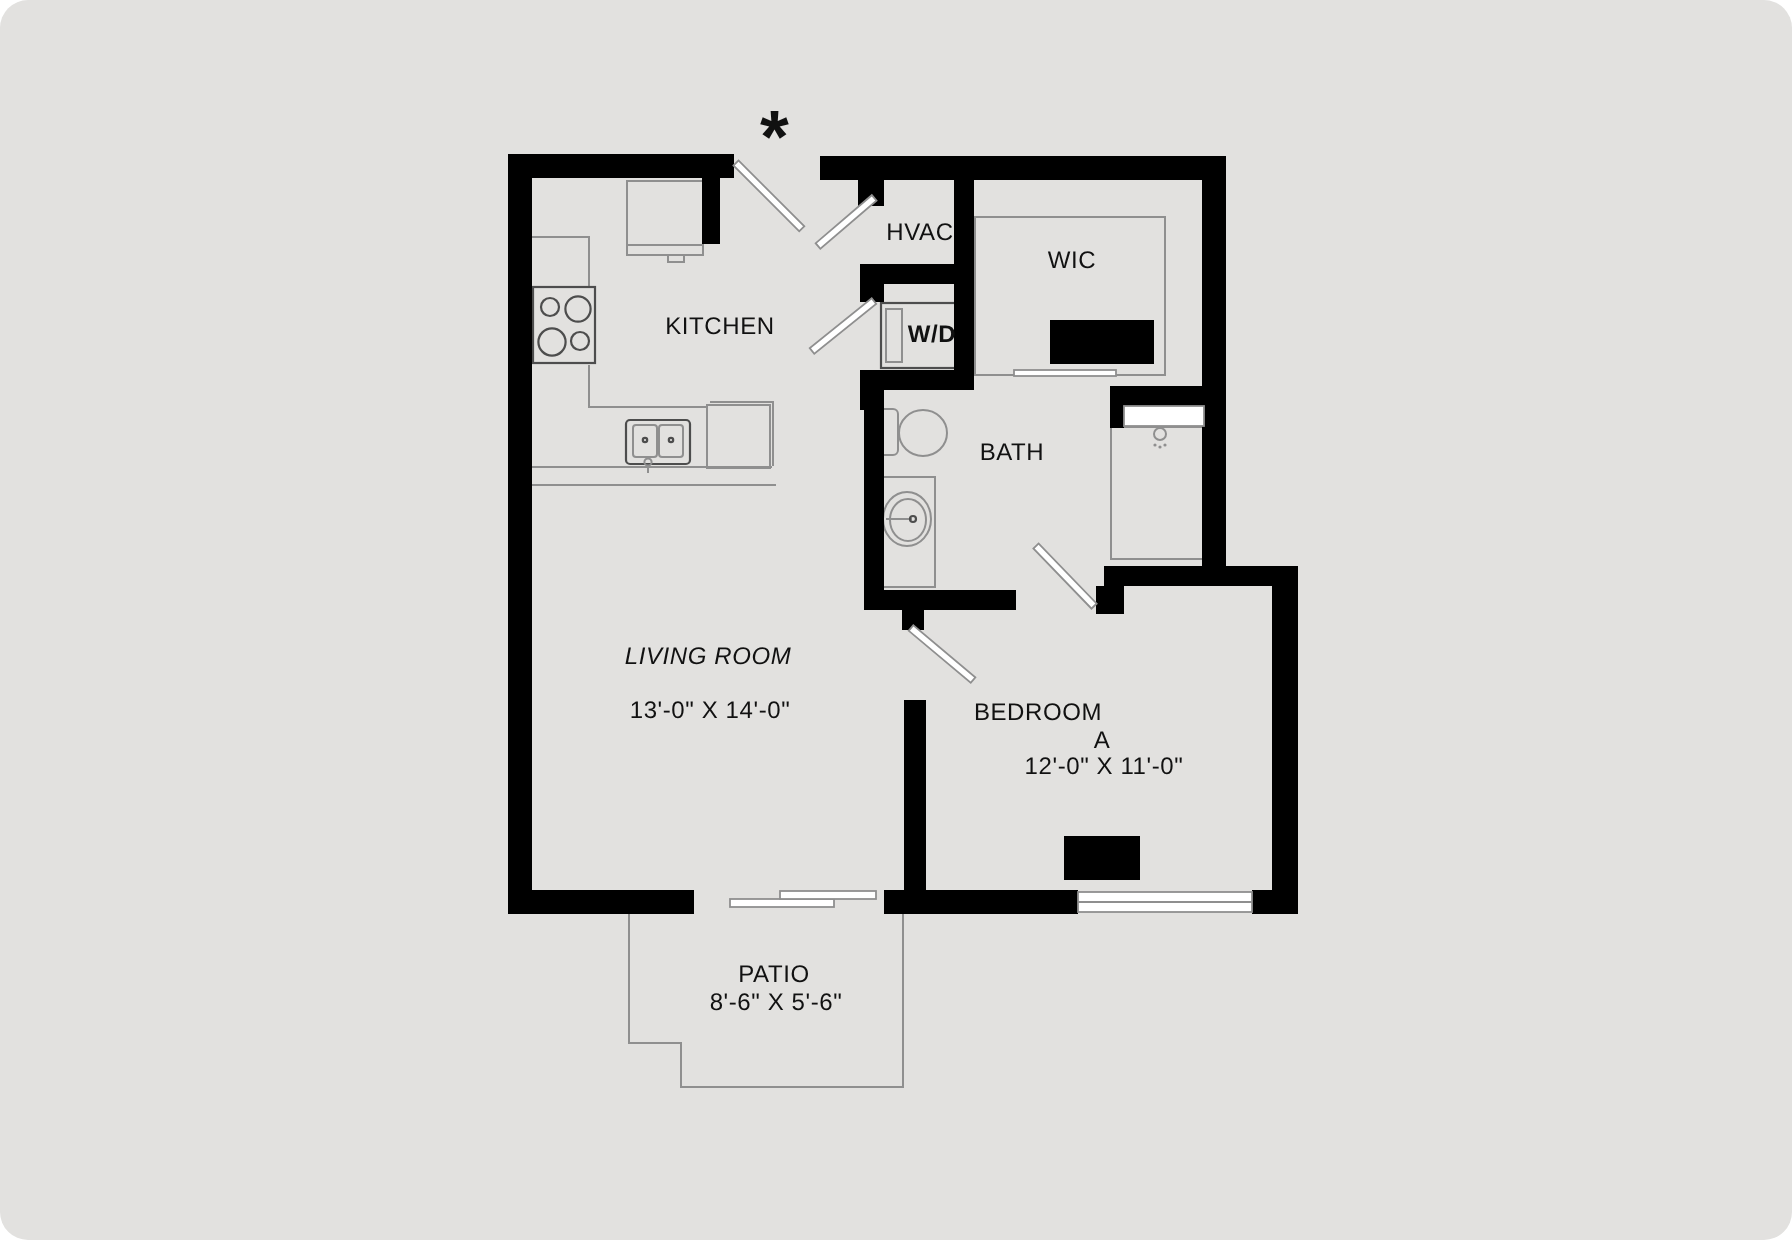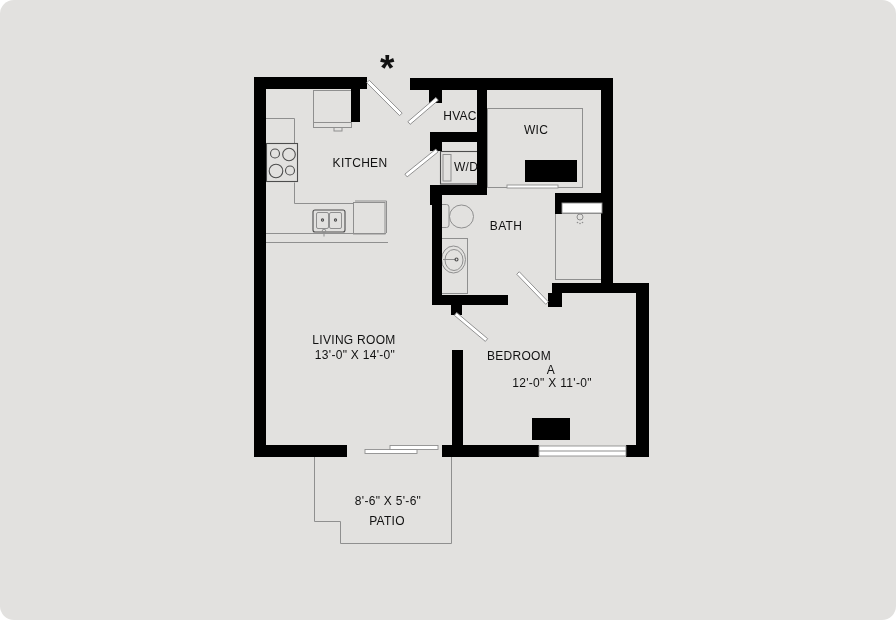--- a/index.html
+++ b/index.html
@@ -176,7 +176,7 @@
 
   <div class="lbl" style="left:536px; top:124px;">WIC</div>
 
-  <div class="lbl" style="left:466px; top:161px;">W/D</div>
+  <div class="lbl" style="left:466px; top:161px;font-weight:bold;">W/D</div>
 
   <div class="lbl" style="left:506px; top:220px;">BATH</div>
 

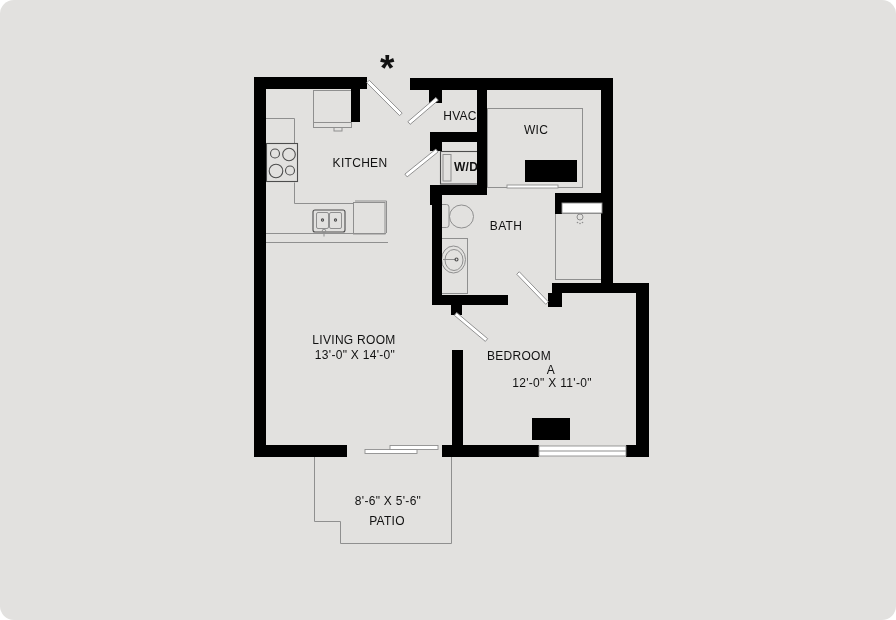--- a/index.html
+++ b/index.html
@@ -180,7 +180,7 @@
 
   <div class="lbl" style="left:506px; top:220px;">BATH</div>
 
-  <div class="lbl" style="left:354px; top:334px;">LIVING ROOM</div>
+  <div class="lbl" style="left:354px; top:322px;font-style:italic;">LIVING ROOM</div>
   <div class="lbl" style="left:355px; top:349px;">13'-0" X 14'-0"</div>
 
   <div class="lbl" style="left:519px; top:350px;">BEDROOM</div>

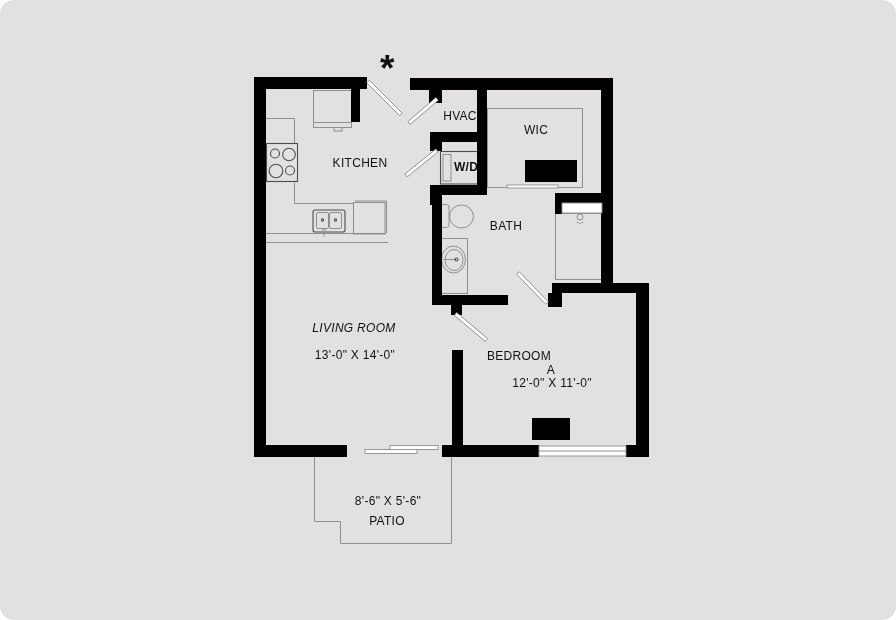--- a/index.html
+++ b/index.html
@@ -187,7 +187,7 @@
   <div class="lbl" style="left:551px; top:364px;">A</div>
   <div class="lbl" style="left:552px; top:377px;">12'-0" X 11'-0"</div>
 
-  <div class="lbl" style="left:387px; top:481px;margin-top:34px;">PATIO</div>
+  <div class="lbl" style="left:387px; top:481px;">PATIO</div>
   <div class="lbl" style="left:388px; top:495px;">8'-6" X 5'-6"</div>
 
 </div>

